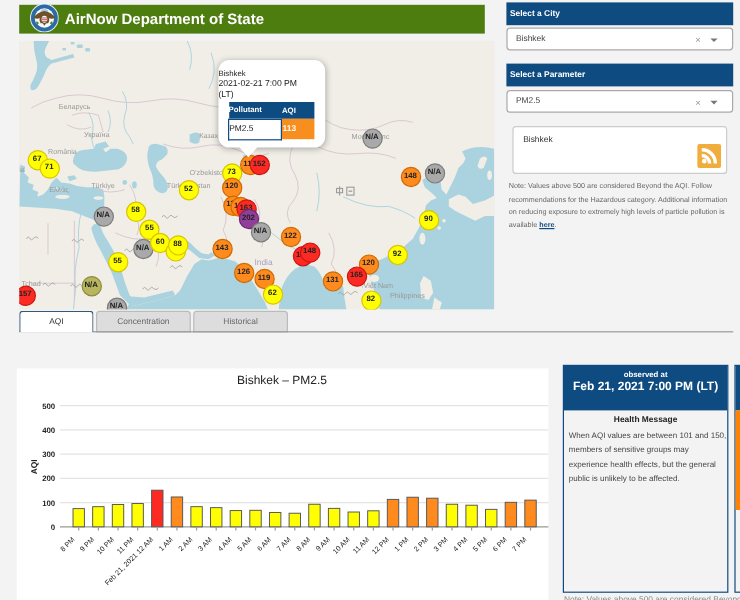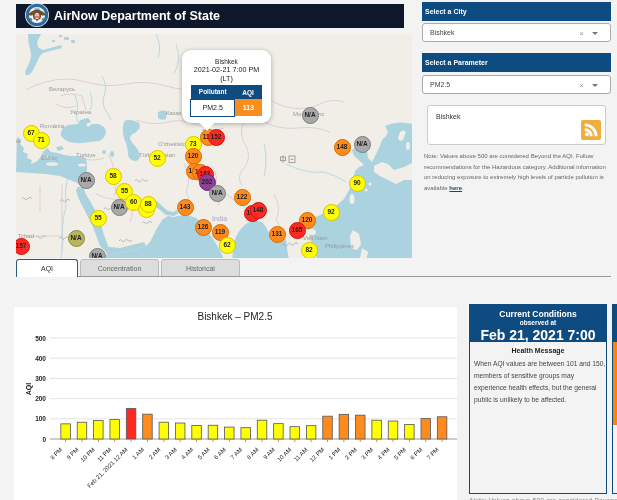--- a/index.html
+++ b/index.html
@@ -7,7 +7,7 @@
   .abs { position:absolute; }
   #page { position:relative; width:617px; height:500px; overflow:hidden; }
   
-  #hdr { left:16px; top:4px; width:388px; height:24px; background:#0f172a; }
+  #hdr { left:16px; top:4px; width:388px; height:24px; background:#4d7c0f; }
   #hdr .logo { position:absolute; left:9px; top:-1px; width:24px; height:24px; }
   #hdr .txt { position:absolute; left:38px; top:5px; color:#fff; font-size:12.5px; font-weight:bold; }
   

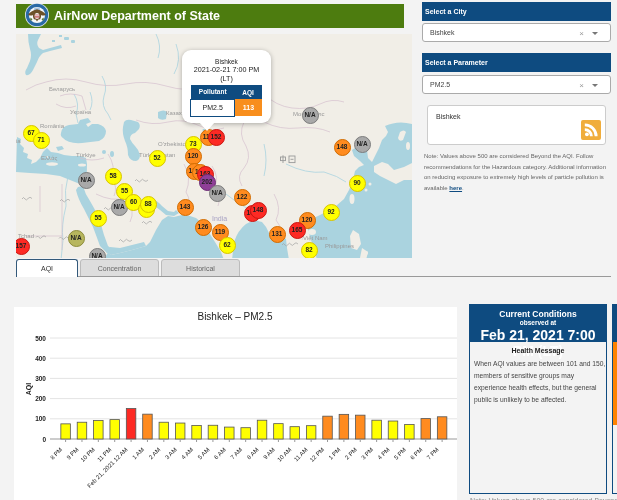--- a/index.html
+++ b/index.html
@@ -29,7 +29,7 @@
   .g  { background:#a9a9a9; border:1.5px solid #7c7c7c; }
   .ol { background:#b7b65e; border:1.5px solid #8d8c3b; }
   
-  #pop { left:182px; top:50px; width:89px; height:73px; background:#fff; border-radius:9px; box-shadow:0 1px 5px rgba(0,0,0,0.3); text-align:center; z-index:5; }
+  #pop { left:182px; top:50px; width:89px; height:73px; background:#fff; border-radius:9px; box-shadow:0 1px 5px rgba(0,0,0,0.3); text-align:left; z-index:5; }
   #pop .t1 { font-size:6.5px; color:#222; padding-top:8px; }
   #pop .t2 { font-size:7.2px; color:#222; line-height:9px; }
   #ptbl { position:absolute; left:8px; top:35px; width:72px; border-collapse:collapse; }

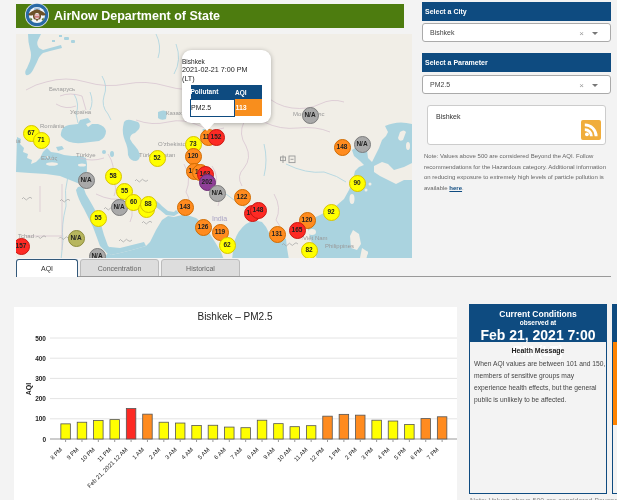--- a/index.html
+++ b/index.html
@@ -384,7 +384,6 @@
 
   <div class="abs" id="cond">
     <div class="h">
-      <div class="a">Current Conditions</div>
       <div class="b">observed at</div>
       <div class="c">Feb 21, 2021 7:00 PM (LT)</div>
     </div>

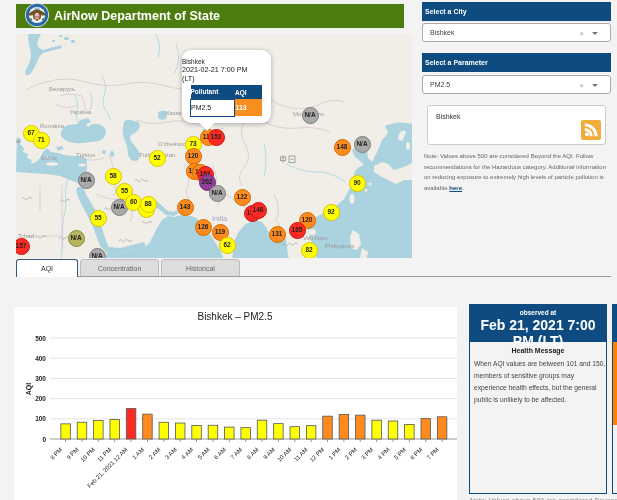--- a/index.html
+++ b/index.html
@@ -53,7 +53,7 @@
   #cond .h { background:#0e4b80; color:#fff; text-align:center; height:37px; padding-top:4px; }
   #cond .h .a { font-size:8.5px; font-weight:bold; }
   #cond .h .b { font-size:6.5px; font-weight:bold; }
-  #cond .h .c { font-size:14px; font-weight:bold; margin-top:1px; }
+  #cond .h .c { font-size:10px; font-weight:bold; margin-top:1px; }
   #cond .org { background:#ff8300; color:#fff; text-align:center; height:83px; font-size:11px; font-weight:bold; line-height:15px; padding-top:10px; }
   #cond .hm { text-align:center; font-size:7px; font-weight:bold; color:#222; margin-top:5px; }
   #cond .ht { font-size:6.7px; color:#444; line-height:12px; padding:4px 0 0 4px; }

